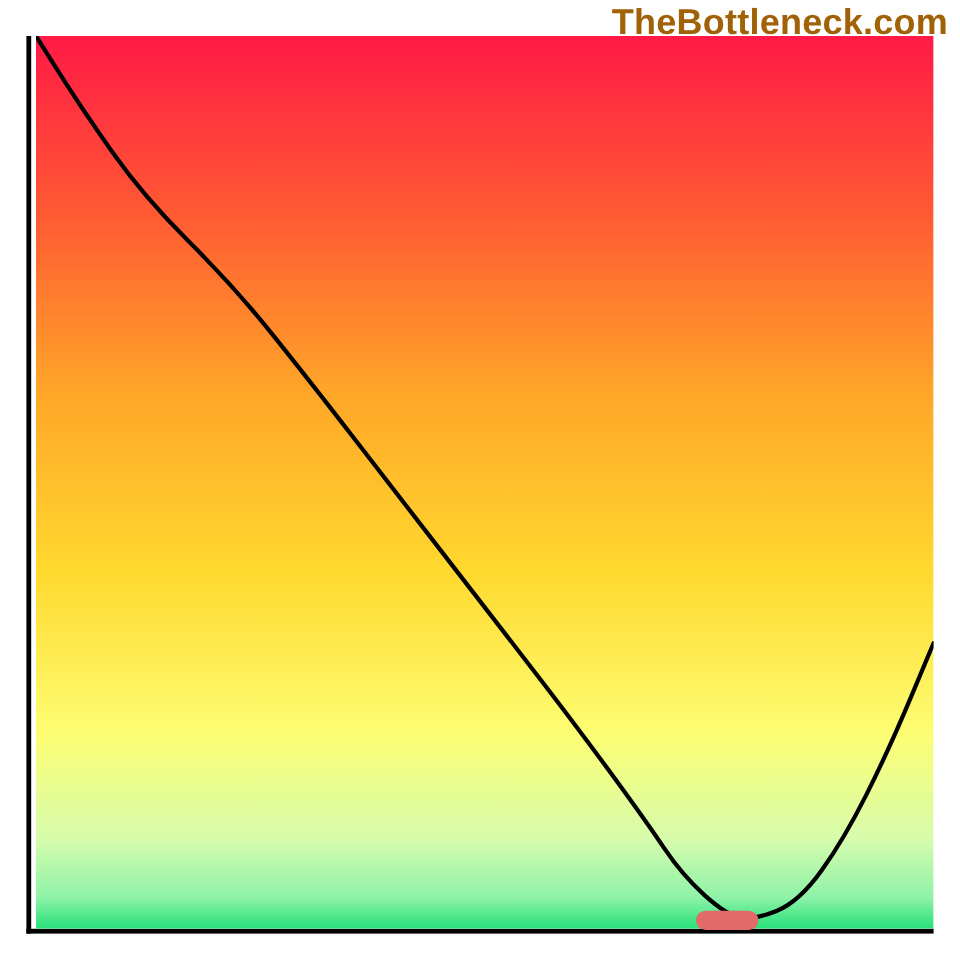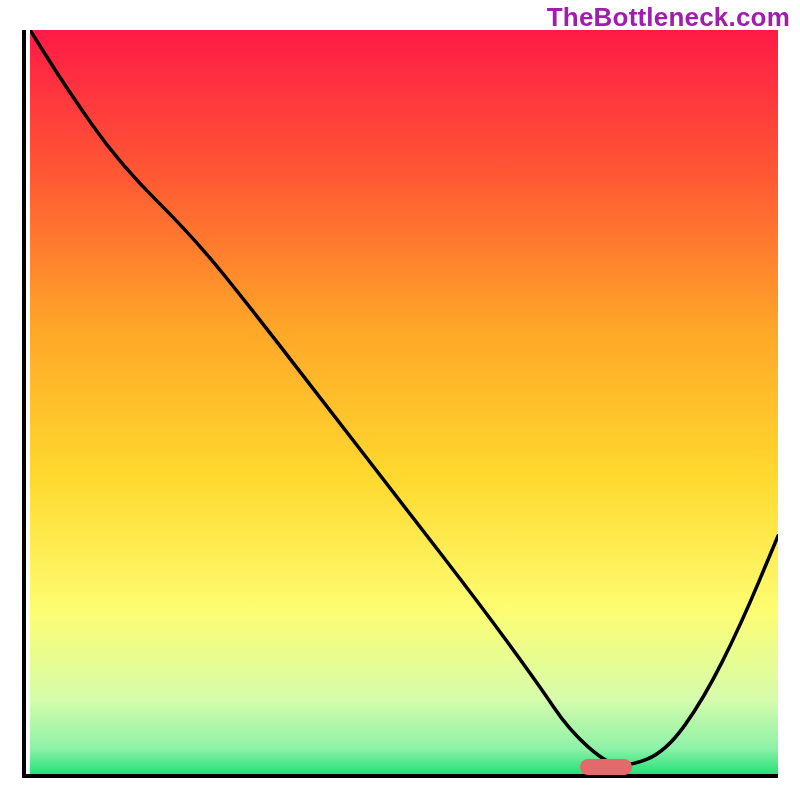--- a/index.html
+++ b/index.html
@@ -20,9 +20,9 @@
     position: absolute;
     top: 2px;
     right: 10px;
-    font-size: 26px;
+    font-size: 30px;
     font-weight: 600;
-    color: #a21caf;
+    color: #a16207;
     letter-spacing: 0.2px;
   }
   .plot-frame {

